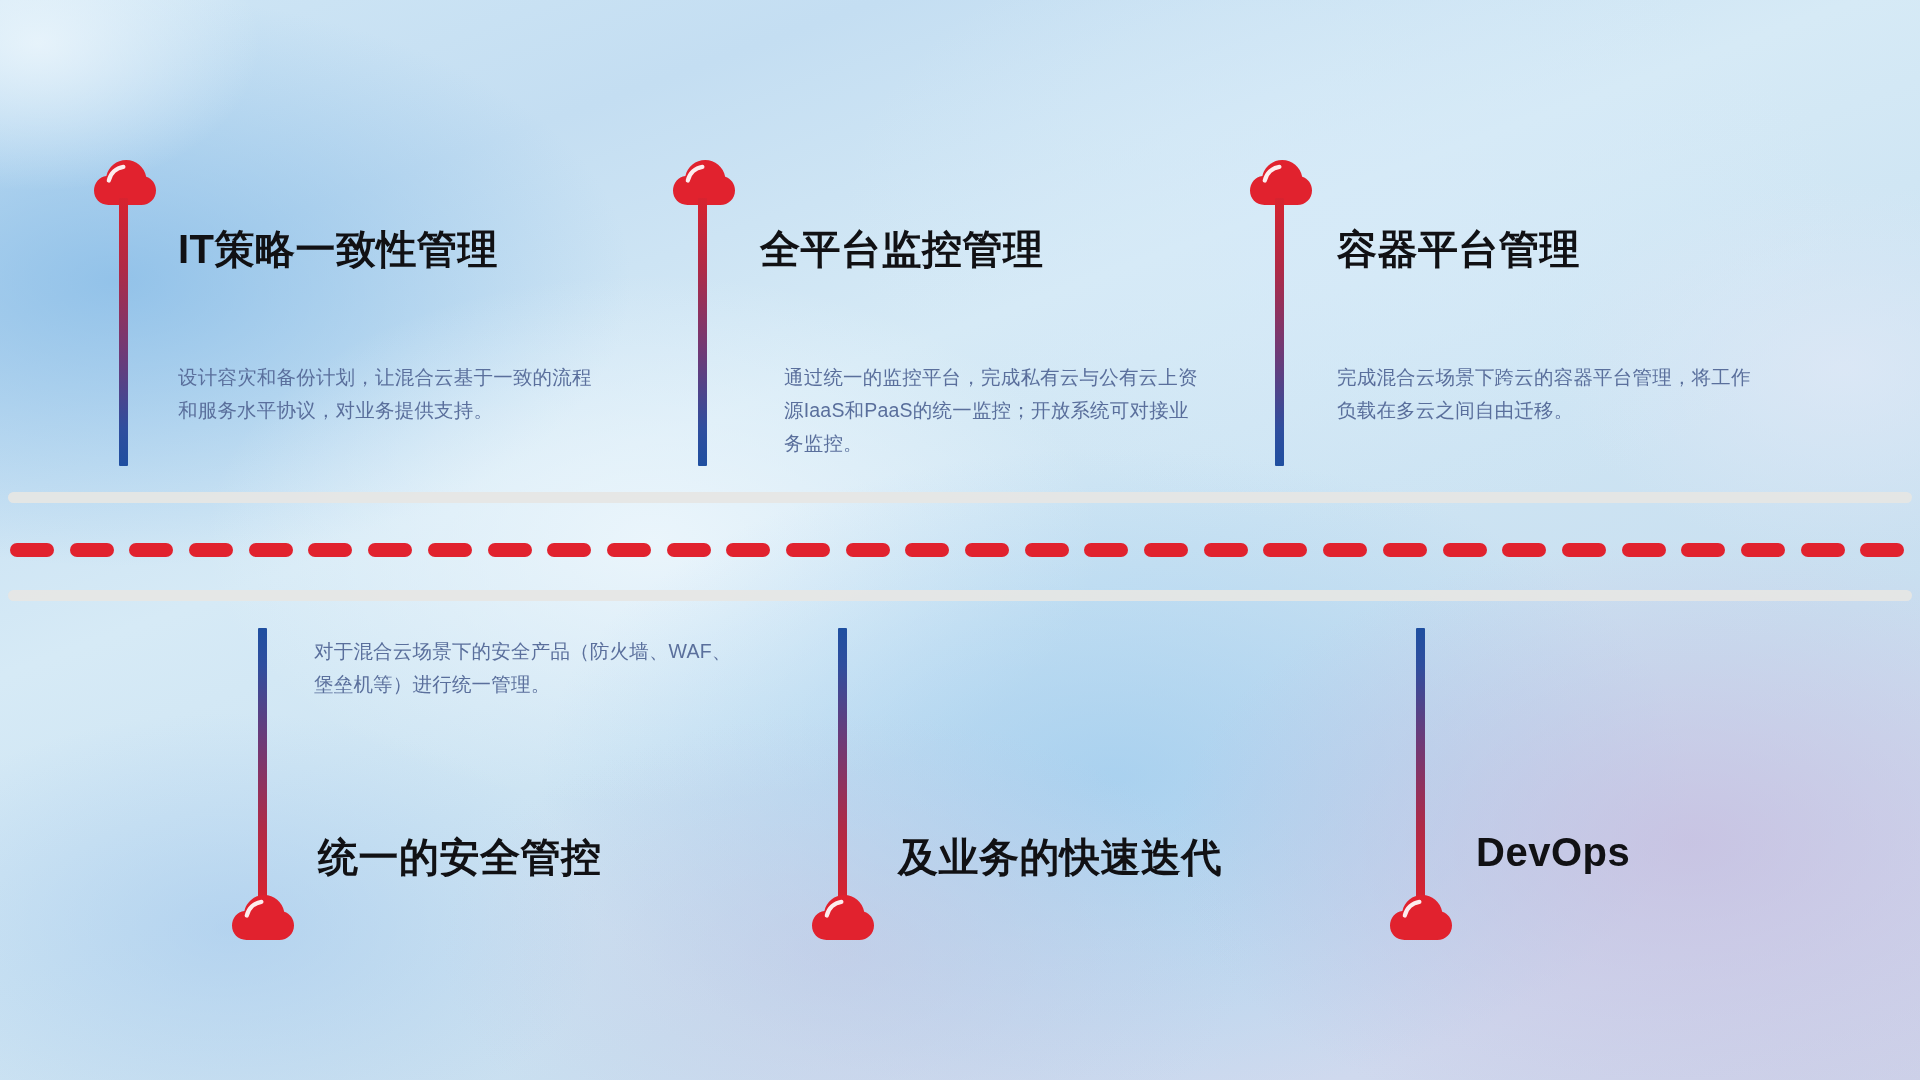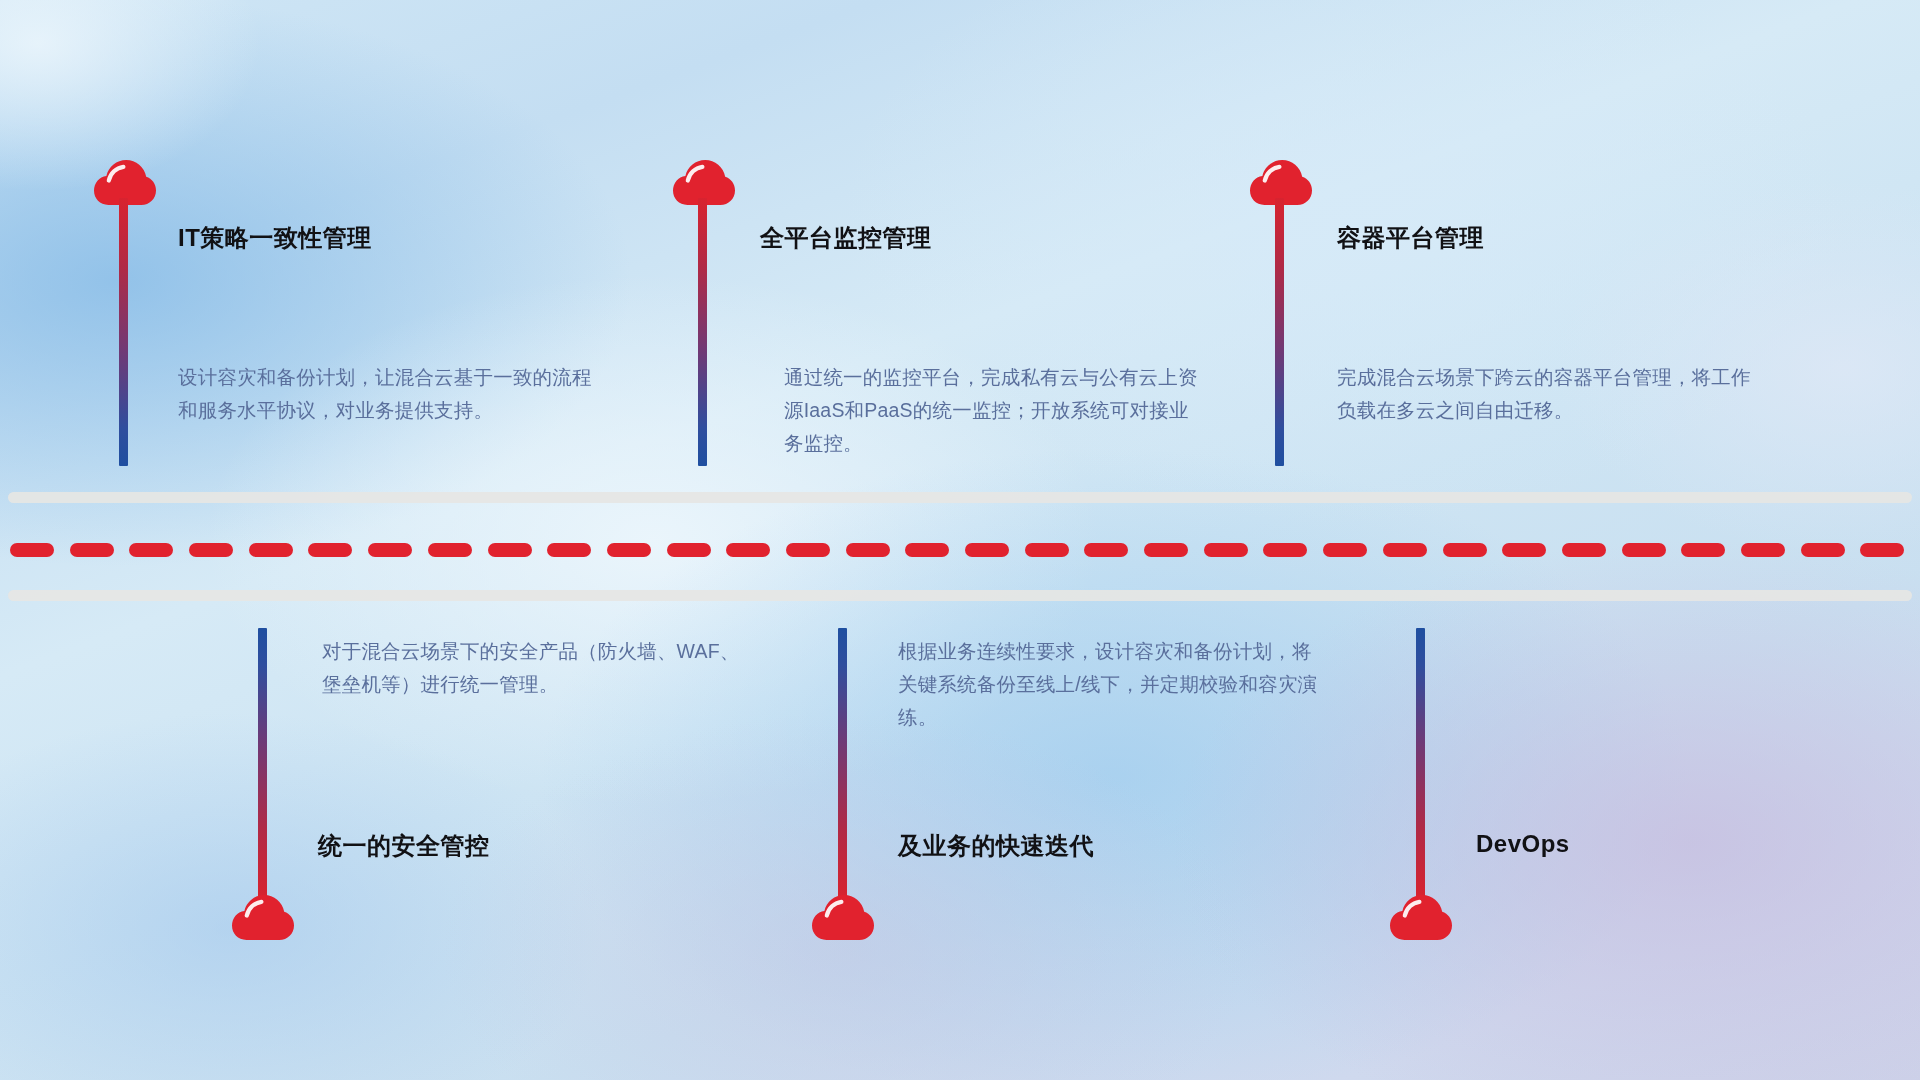--- a/index.html
+++ b/index.html
@@ -121,7 +121,7 @@
   
   .heading {
     position: absolute;
-    font-size: 24px;
+    font-size: 40px;
     font-weight: 700;
     color: #111114;
     letter-spacing: 0.5px;

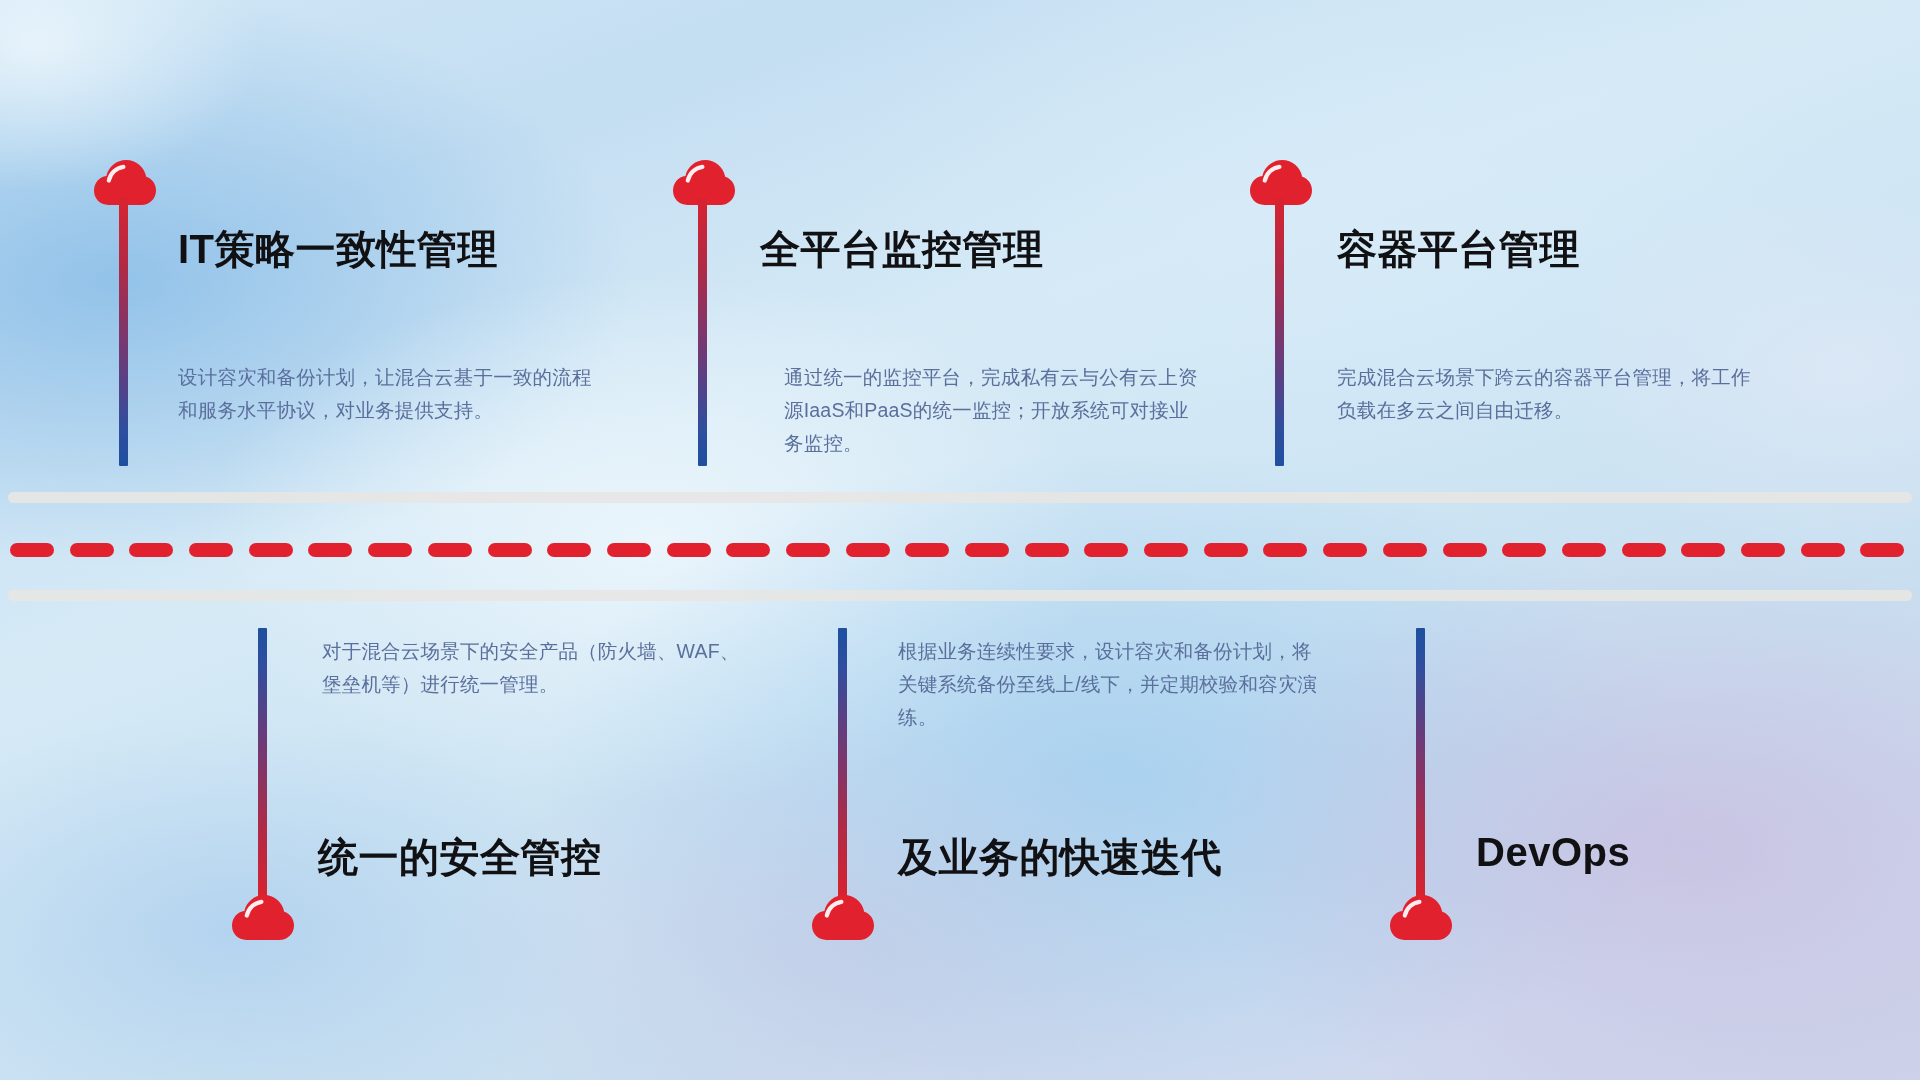--- a/index.html
+++ b/index.html
@@ -226,7 +226,7 @@
       <path d="M14.8 20.5 C16.4 13.2 22.2 7.8 29.4 6.8" stroke="#ffffff" stroke-width="4.2" stroke-linecap="round" fill="none" opacity="0.92"></path>
     </svg>
   </div>
-  <div class="para" style="left:322px; top:635px; width:420px;">对于混合云场景下的安全产品（防火墙、WAF、堡垒机等）进行统一管理。</div>
+  <div class="para" style="left:314px; top:635px; width:420px;">对于混合云场景下的安全产品（防火墙、WAF、堡垒机等）进行统一管理。</div>
   <div class="heading" style="left:318px; top:830px;">统一的安全管控</div>
 
   <div class="marker">

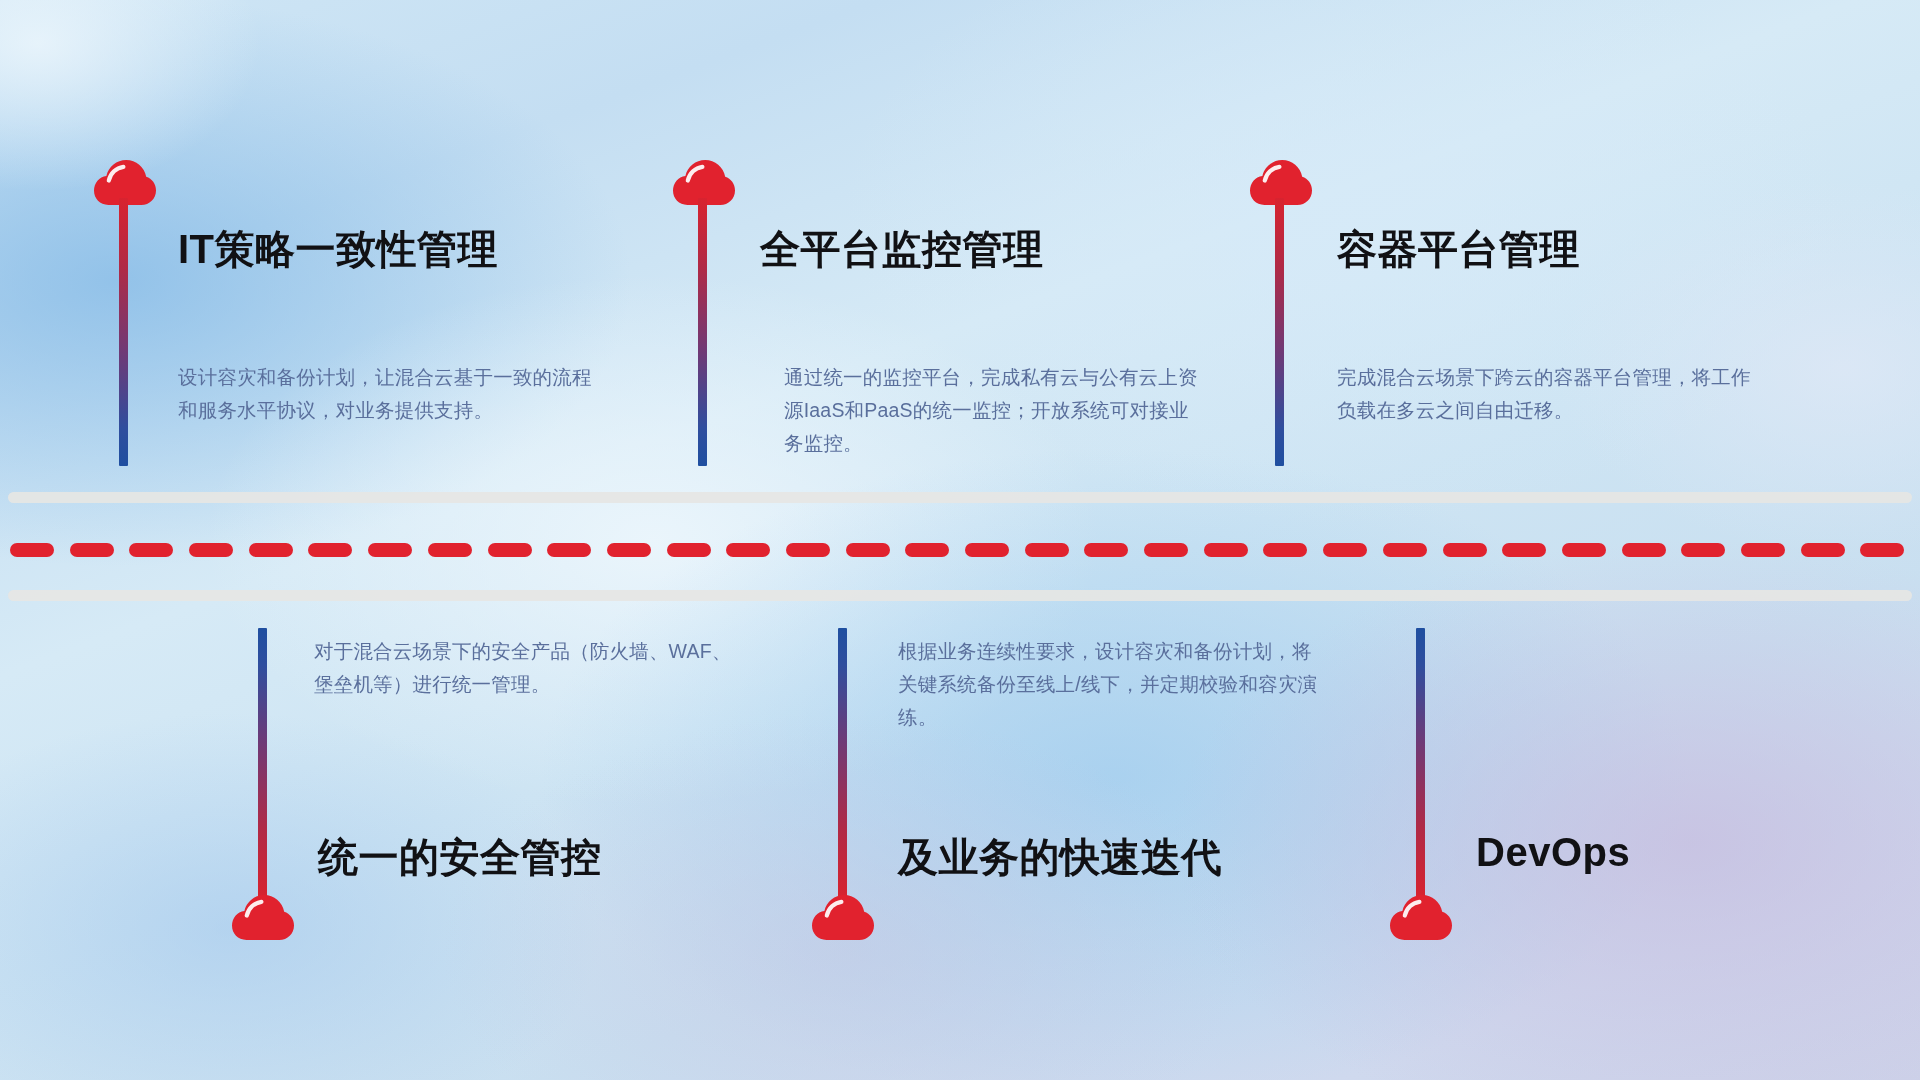--- a/index.html
+++ b/index.html
@@ -236,7 +236,6 @@
       <path d="M14.8 20.5 C16.4 13.2 22.2 7.8 29.4 6.8" stroke="#ffffff" stroke-width="4.2" stroke-linecap="round" fill="none" opacity="0.92"></path>
     </svg>
   </div>
-  <div class="para" style="left:898px; top:635px; width:420px;">根据业务连续性要求，设计容灾和备份计划，将关键系统备份至线上/线下，并定期校验和容灾演练。</div>
   <div class="heading" style="left:898px; top:830px;">及业务的快速迭代</div>
 
   <div class="marker">

